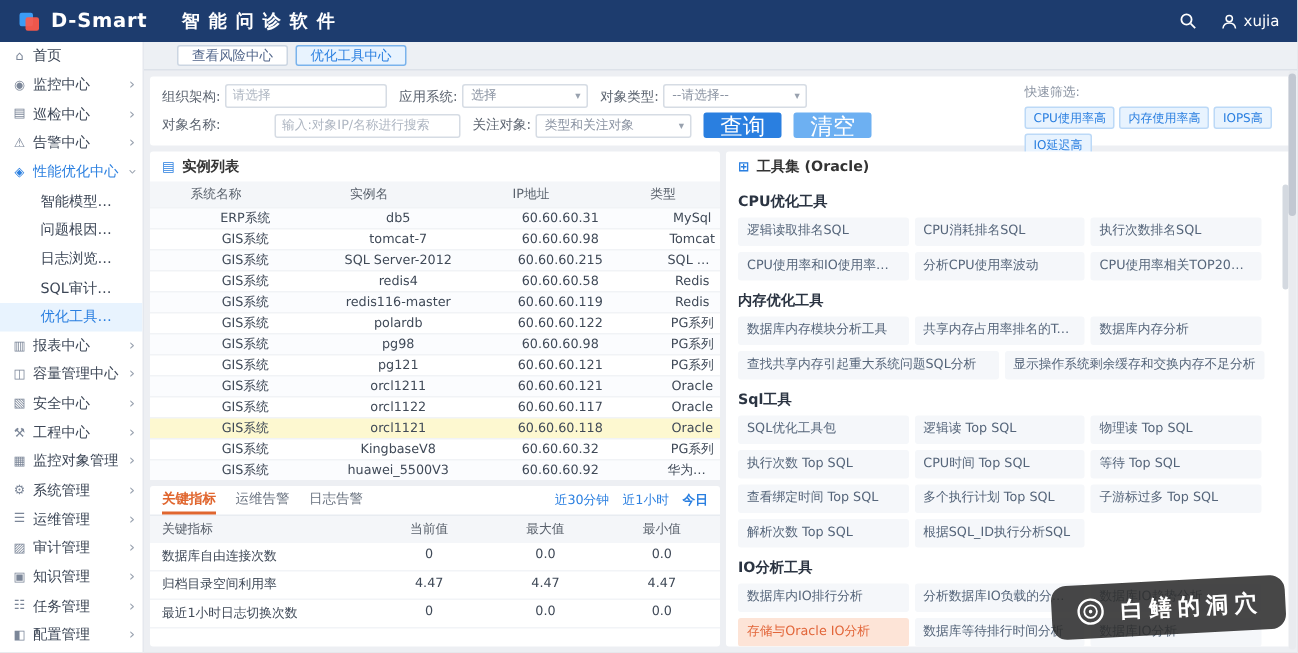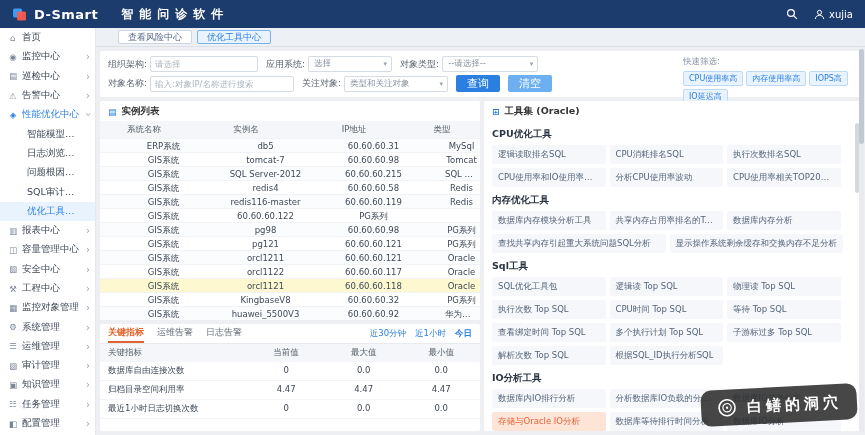--- a/index.html
+++ b/index.html
@@ -279,7 +279,7 @@
             <div class="f-row">
               <div class="f-group">
                 <span class="f-label">对象名称:</span>
-                <input class="f-input" style="width: 144px;" placeholder="输入:对象IP/名称进行搜索">
+                <input class="f-input" style="width: 124px; margin-left: 33px;" placeholder="输入:对象IP/名称进行搜索">
               </div>
               <div class="f-group">
                 <span class="f-label">关注对象:</span>

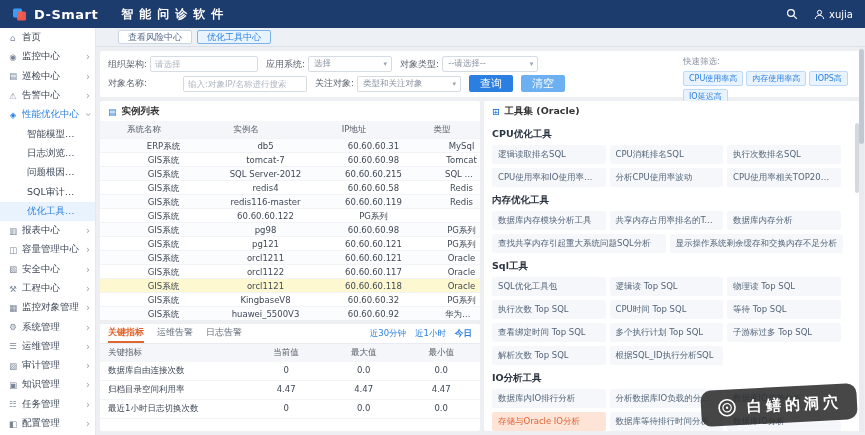--- a/index.html
+++ b/index.html
@@ -45,7 +45,7 @@
   .f-input::placeholder { color:#aeb6c2; }
   .f-select { height:16px; border:1px solid #d6dce4; border-radius:2px; font-size:8.5px; padding:0 4px 0 5px; color:#8a93a2; display:flex; align-items:center; justify-content:space-between; background:#fff; cursor:pointer; }
   .caret { font-size:7px; color:#98a1ae; margin-left:4px; }
-  .btn { height:17px; border:none; border-radius:2px; font-size:11px; padding:0 11px; cursor:pointer; font-family:inherit; }
+  .btn { height:17px; border:none; border-radius:2px; font-size:15px; padding:0 11px; cursor:pointer; font-family:inherit; }
   .btn.primary { background:#2a7fe0; color:#fff; }
   .btn.secondary { background:#6db0f2; color:#fff; }
   .quick { width:170px; flex-shrink:0; }

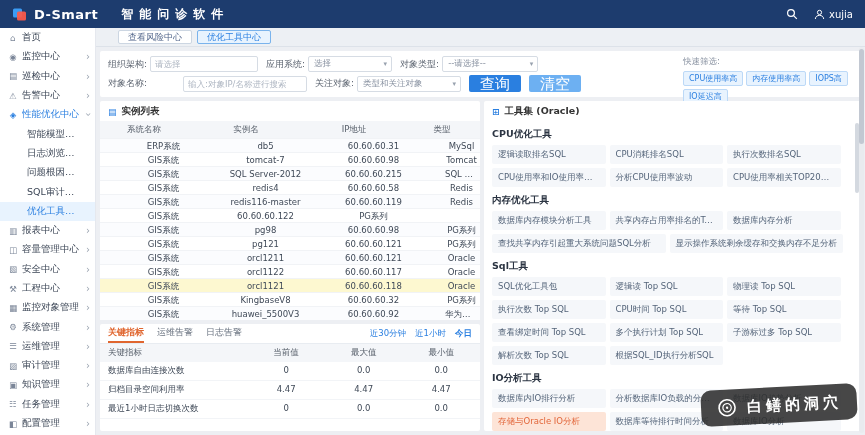--- a/index.html
+++ b/index.html
@@ -167,12 +167,12 @@
         </div>
         <div class="side-item sub leaf">
 
+          <span class="si-label">问题根因诊断</span>
+          <span class="si-arrow">›</span>
+        </div>
+        <div class="side-item sub leaf">
+
           <span class="si-label">日志浏览分析</span>
-          <span class="si-arrow">›</span>
-        </div>
-        <div class="side-item sub leaf">
-
-          <span class="si-label">问题根因诊断</span>
           <span class="si-arrow">›</span>
         </div>
         <div class="side-item sub leaf">

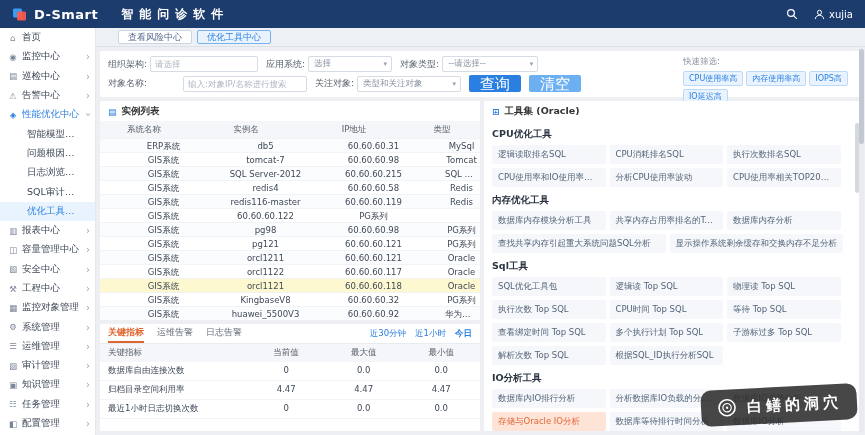--- a/index.html
+++ b/index.html
@@ -350,6 +350,7 @@
                   </div>
                   <div class="itr">
                     <div class="itd">GIS系统</div>
+                    <div class="itd">polardb</div>
                     <div class="itd">60.60.60.122</div>
                     <div class="itd">PG系列</div>
                   </div>

